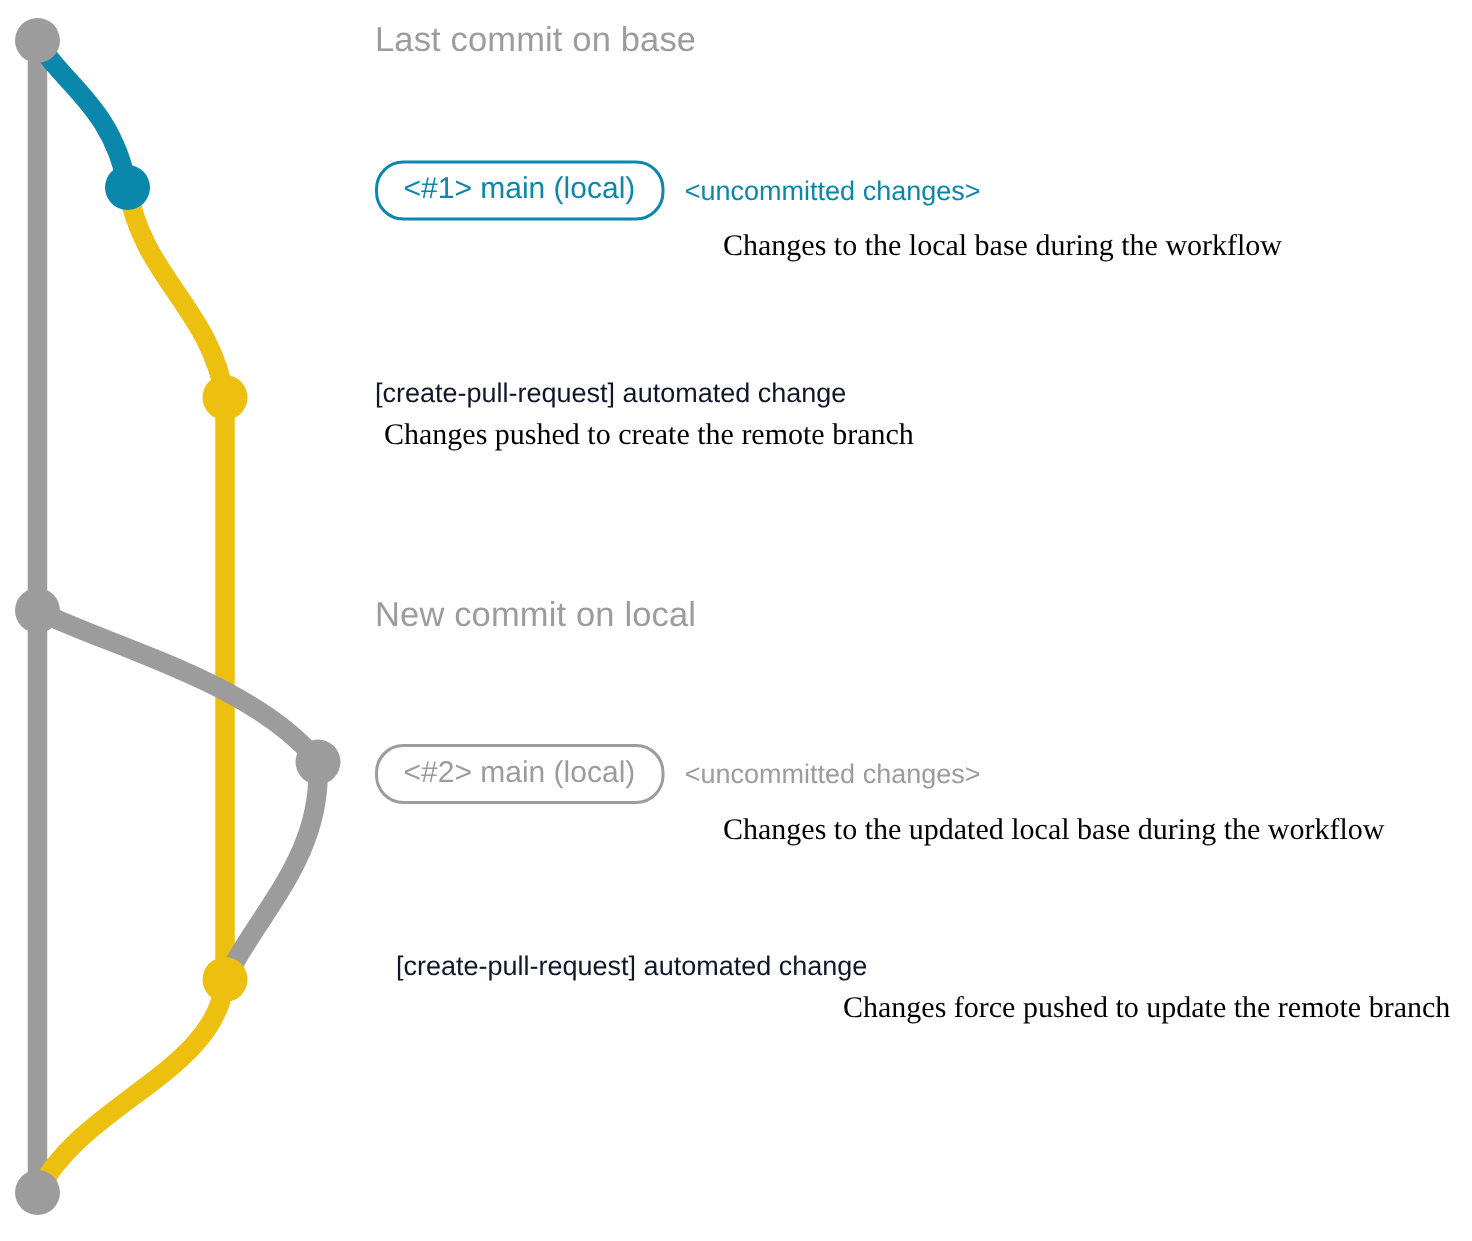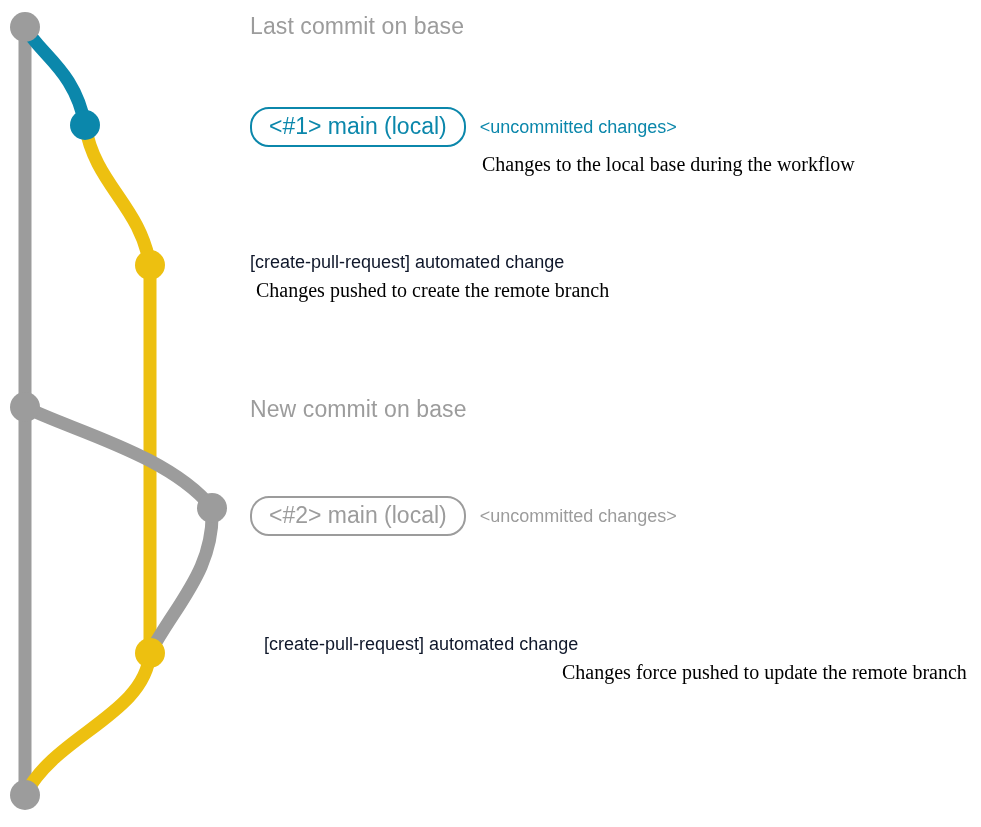--- a/index.html
+++ b/index.html
@@ -63,7 +63,7 @@
     border-radius: 19px;
     padding: 5px 17px 7px 17px;
     font-family: "Liberation Sans", sans-serif;
-    font-size: 23px;
+    font-size: 20px;
     line-height: 24px;
     background: #ffffff;
     box-sizing: border-box;

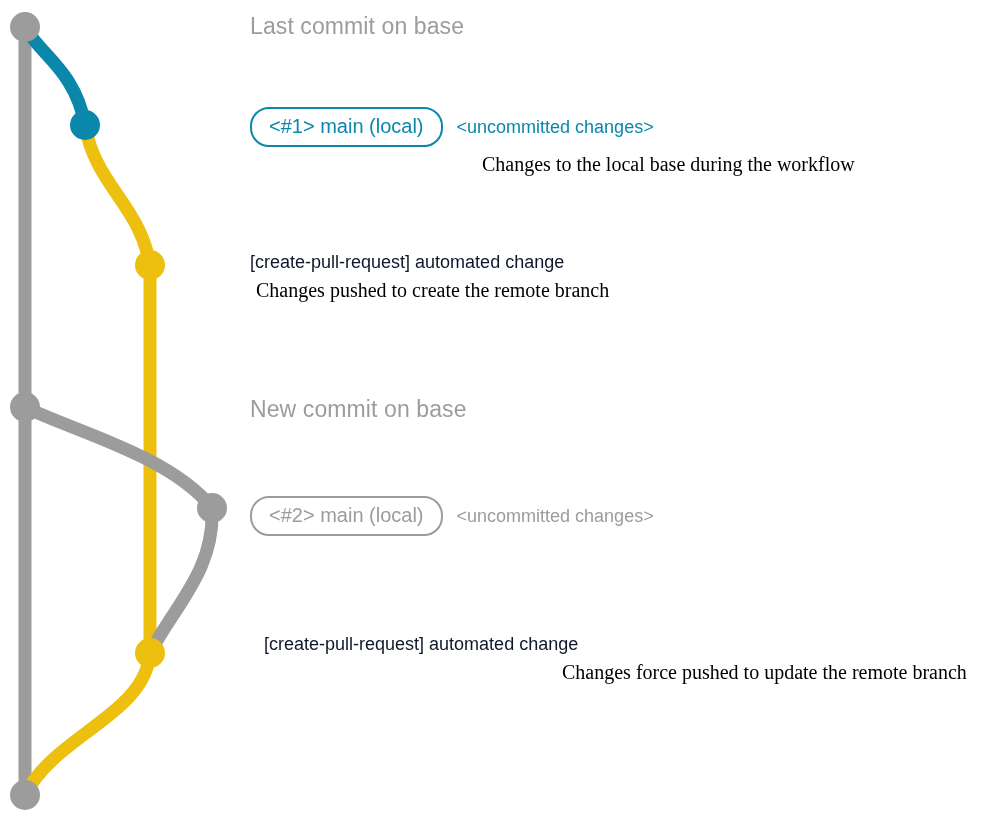--- a/index.html
+++ b/index.html
@@ -144,7 +144,7 @@
   </div>
 
   <div class="row heading-row c-grey" style="top:396px;">
-    <span>New commit on base</span>
+    <span>New commit on local</span>
   </div>
 
   <div class="row" style="top:496px;">

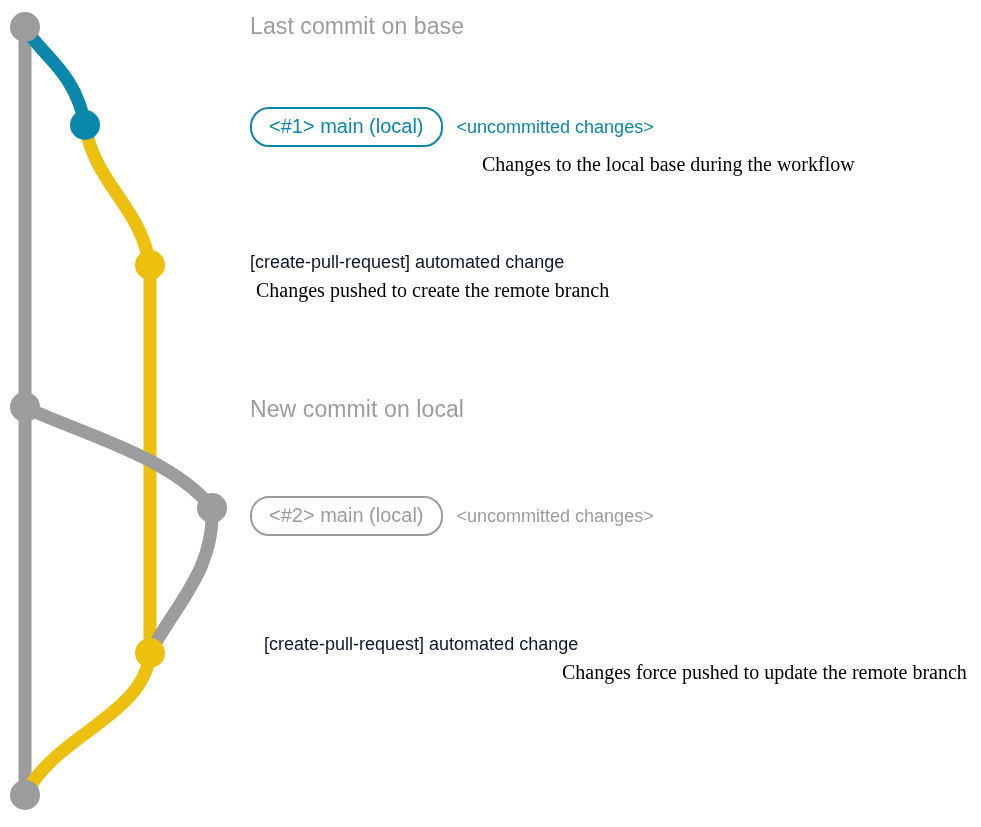--- a/index.html
+++ b/index.html
@@ -152,6 +152,7 @@
       <span class="badge c-grey">&lt;#2&gt; main (local)</span>
       <span class="commit-msg c-grey">&lt;uncommitted changes&gt;</span>
     </div>
+    <div class="sub-note" style="margin-left:232px;">Changes to the updated local base during the workflow</div>
   </div>
 
   <div class="row" style="top:634px;">

